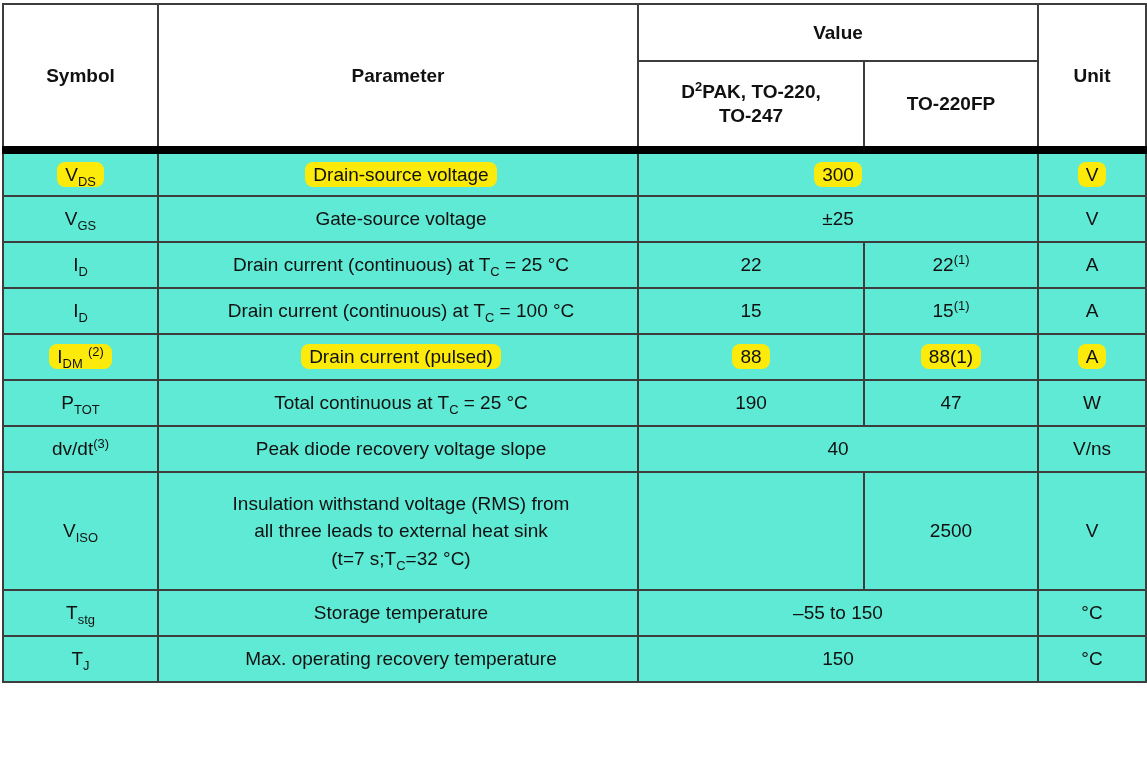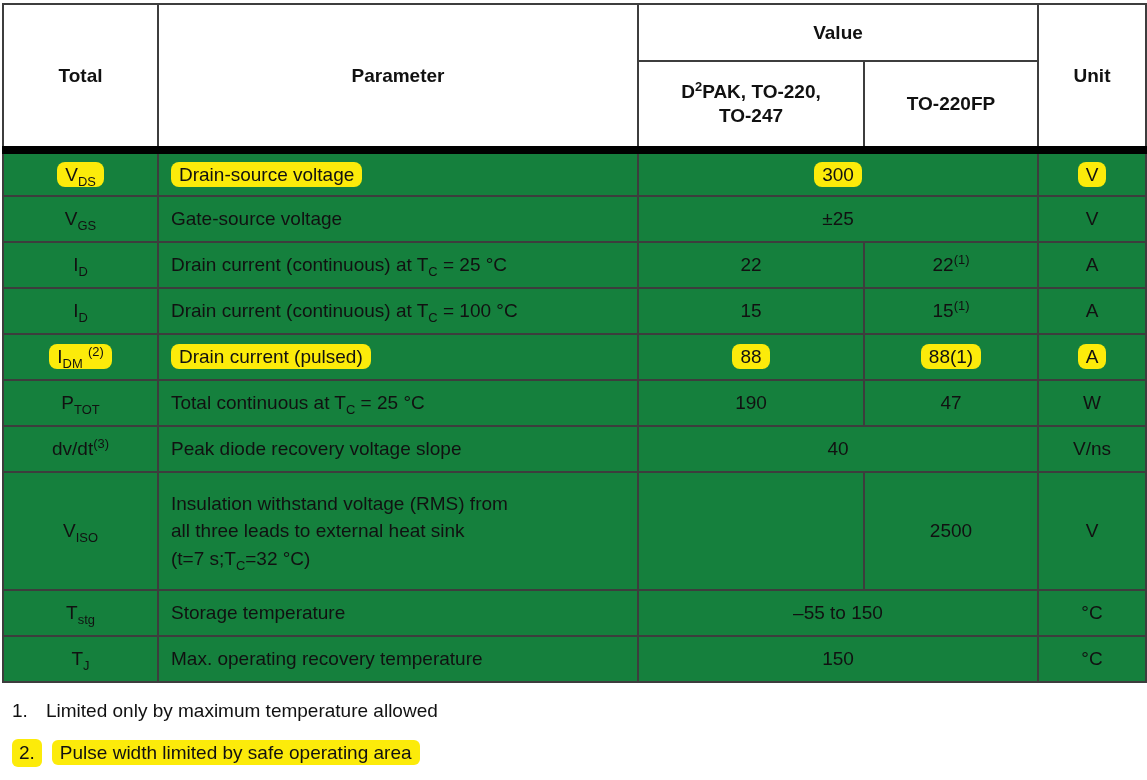--- a/index.html
+++ b/index.html
@@ -87,7 +87,7 @@
     </colgroup>
     <thead>
       <tr class="hrow1">
-        <th rowspan="2">Total</th>
+        <th rowspan="2">Symbol</th>
         <th rowspan="2">Parameter</th>
         <th colspan="2">Value</th>
         <th rowspan="2">Unit</th>

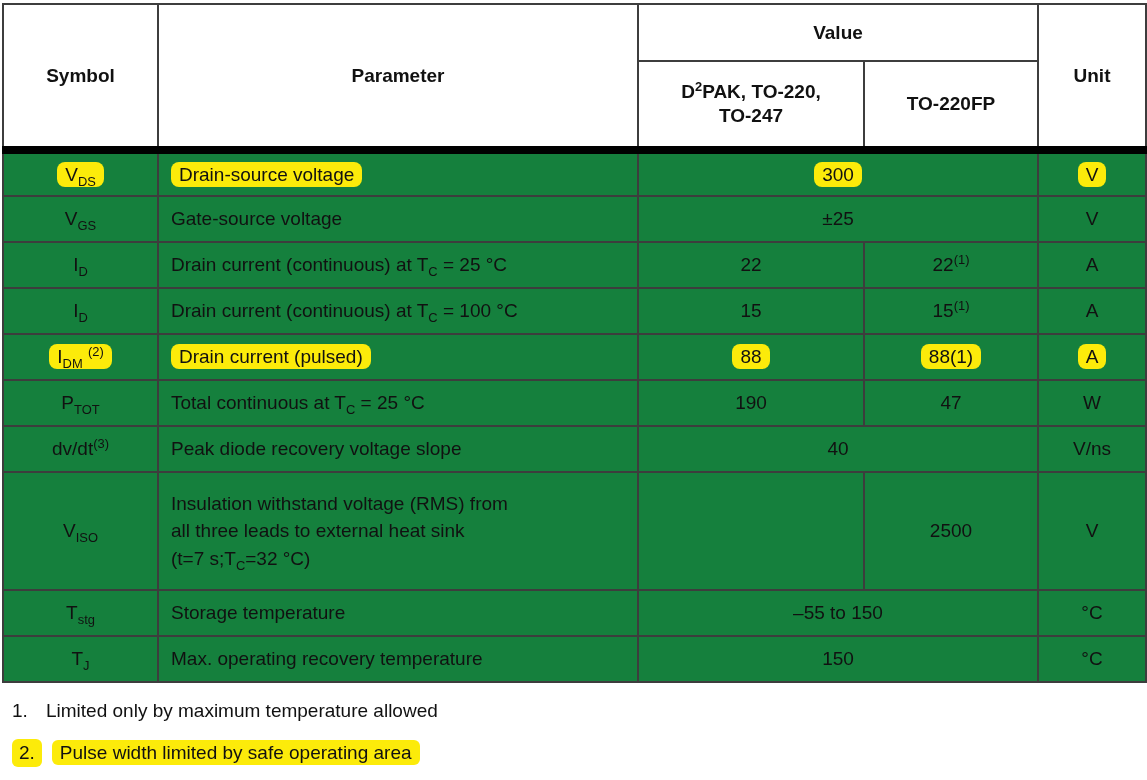--- a/index.html
+++ b/index.html
@@ -43,7 +43,7 @@
     font-size: 19px;
     padding: 2px 6px;
     vertical-align: middle;
-    background: #15803d;
+    background: #5eead4;
   }
   td.sym, td.val, td.unit { text-align: center; }
   td.param { text-align: left; padding-left: 12px; line-height: 1.45; }

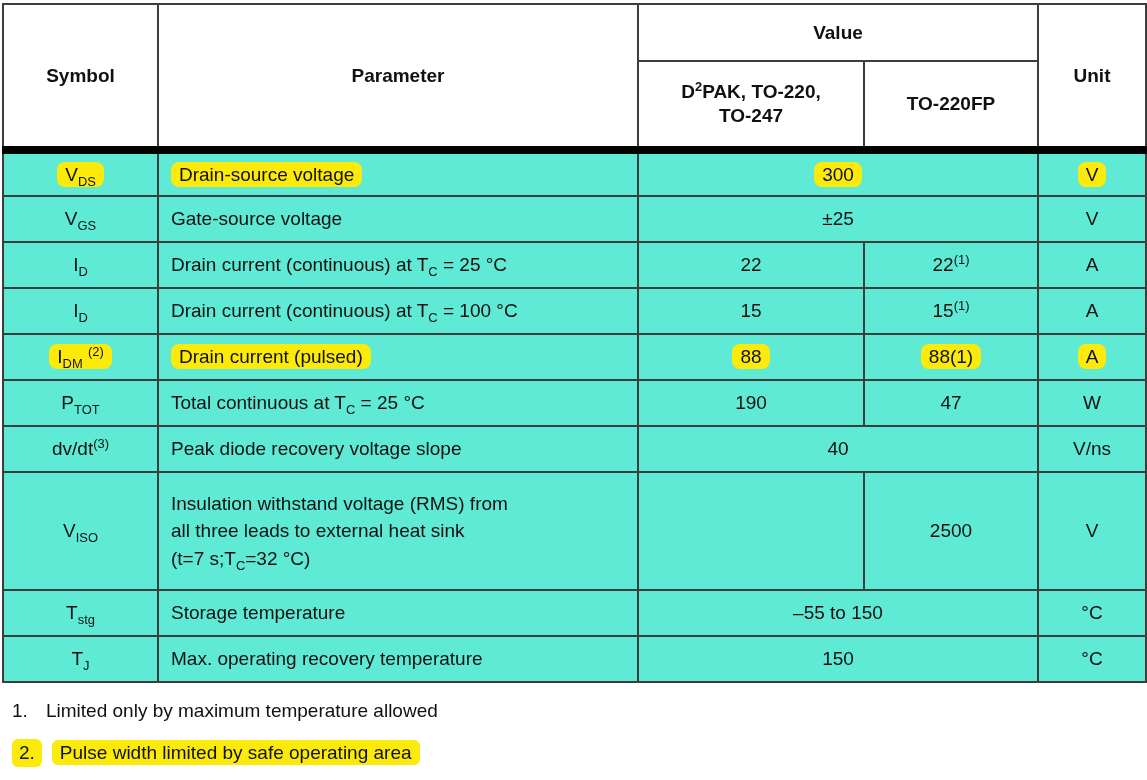--- a/index.html
+++ b/index.html
@@ -46,7 +46,7 @@
     background: #5eead4;
   }
   td.sym, td.val, td.unit { text-align: center; }
-  td.param { text-align: left; padding-left: 12px; line-height: 1.45; }
+  td.param { text-align: center; padding-left: 12px; line-height: 1.45; }
   sub { font-size: 68%; line-height: 0; }
   sup { font-size: 68%; line-height: 0; }
   .hl {

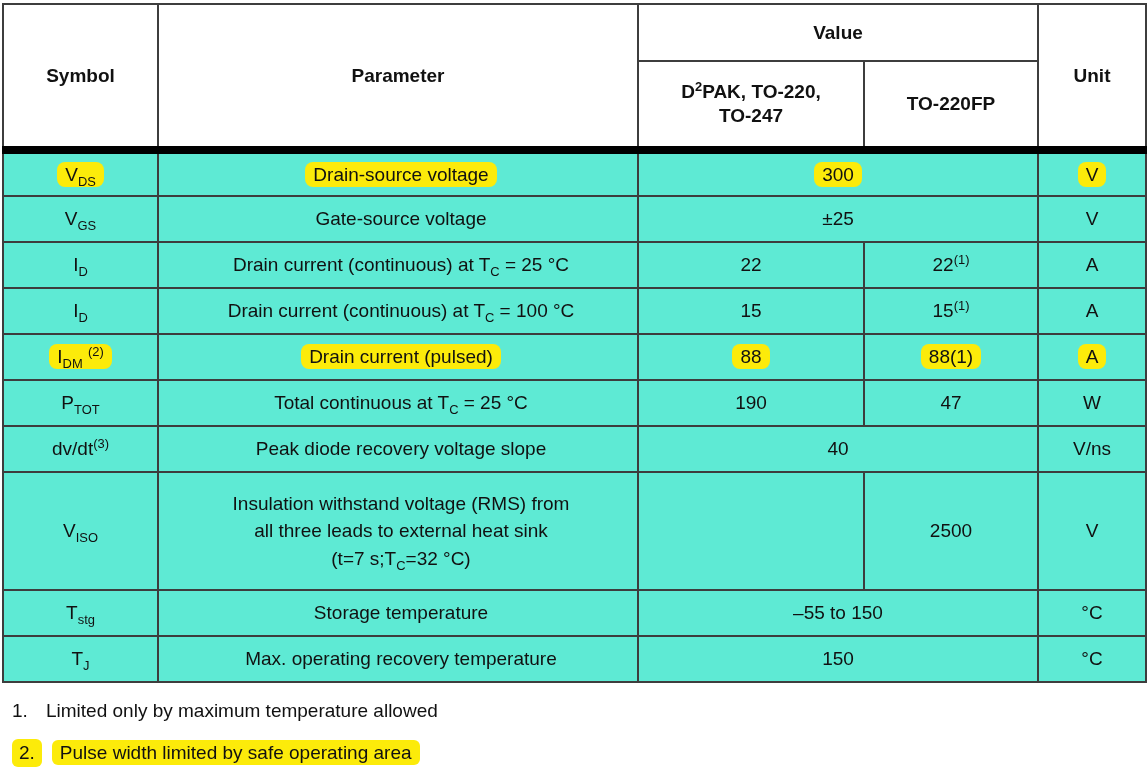--- a/index.html
+++ b/index.html
@@ -165,10 +165,6 @@
         </tr>
       </tbody>
   </table>
-  <div class="footnotes">
-      <div class="footnote"><span class="fn-num">1.</span><span class="fn-text">Limited only by maximum temperature allowed</span></div>
-      <div class="footnote"><span class="fn-num hl">2.</span><span class="fn-text hl">Pulse width limited by safe operating area</span></div>
-    </div>
 </div>
 
 </body></html>

